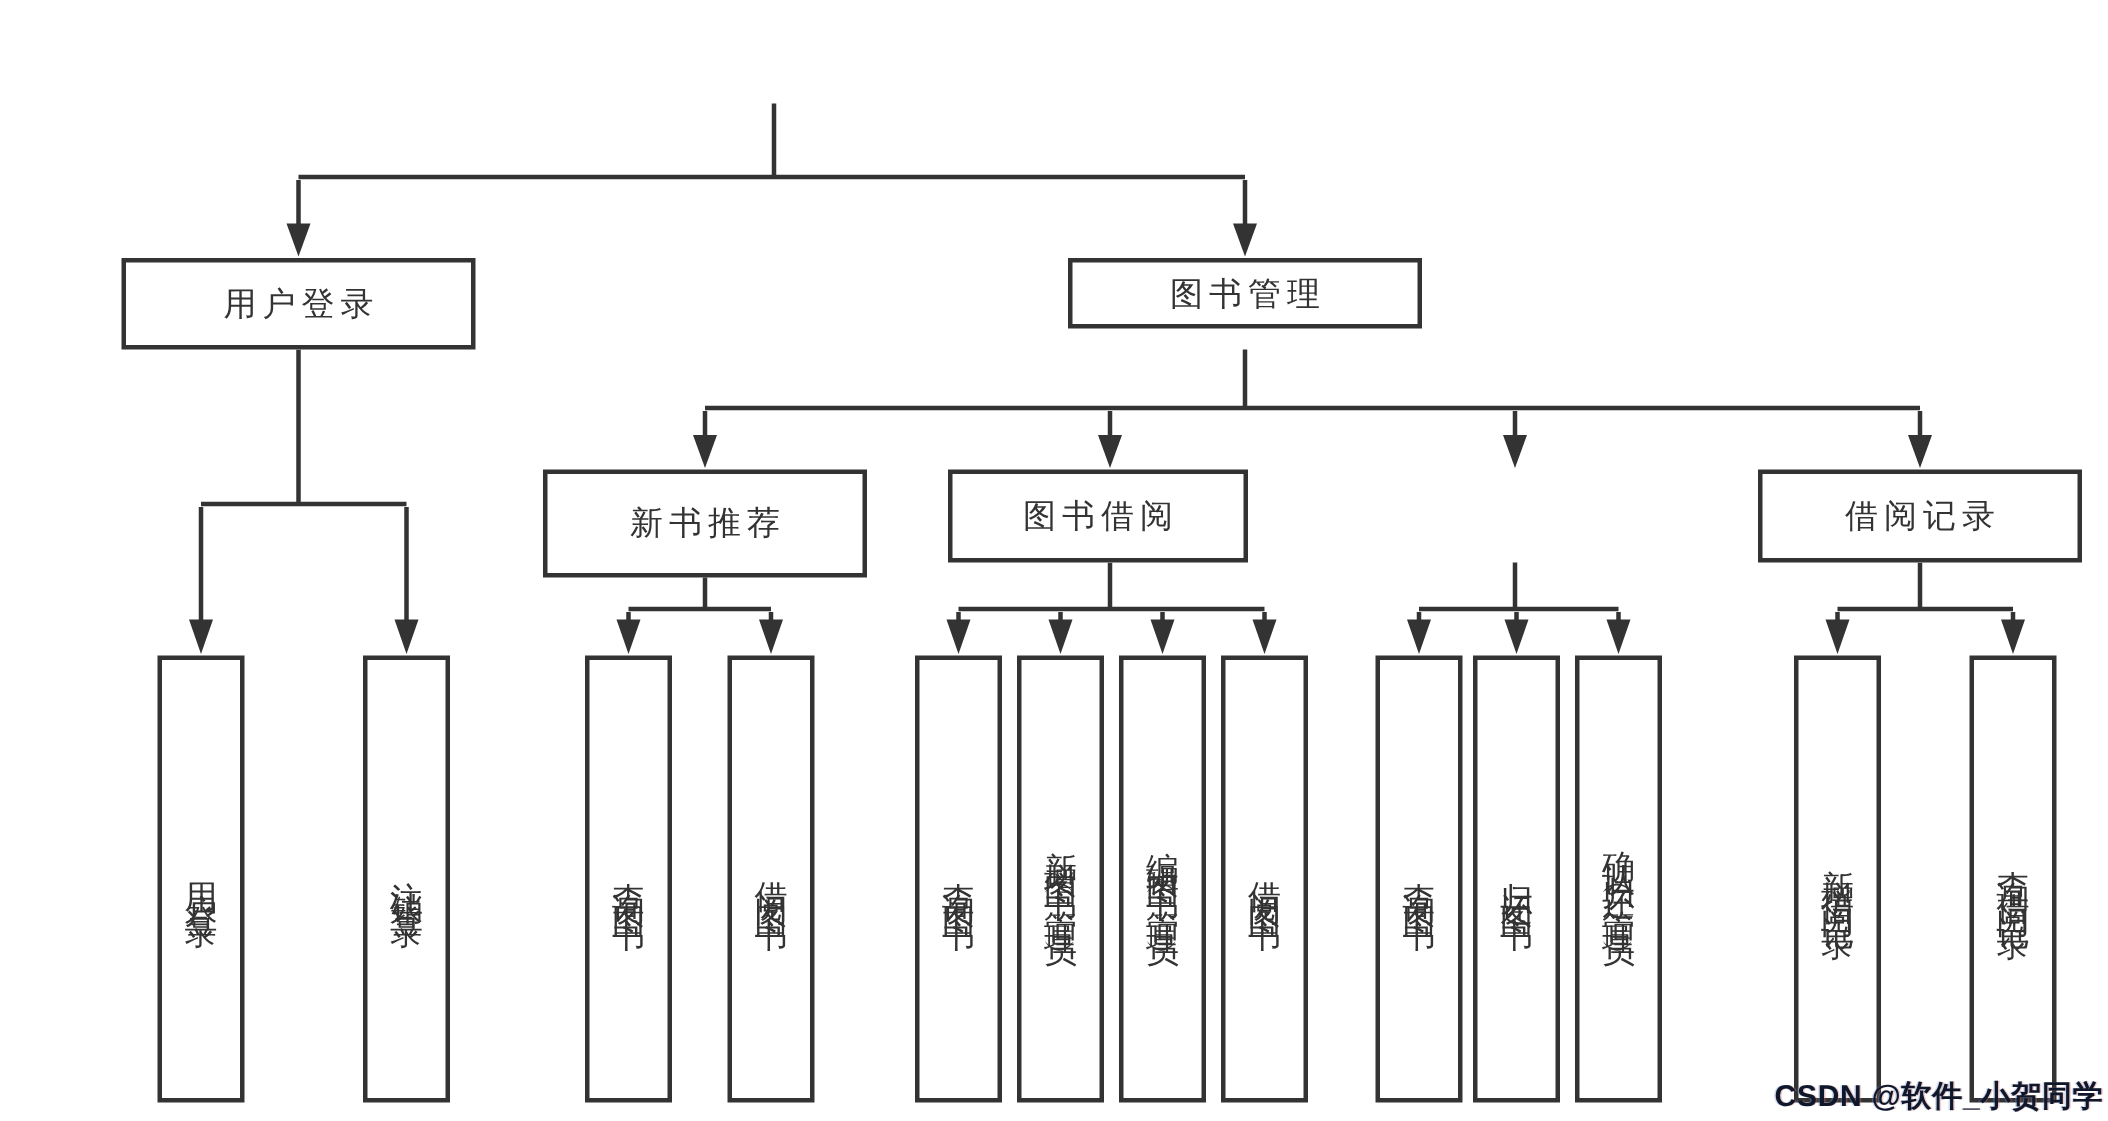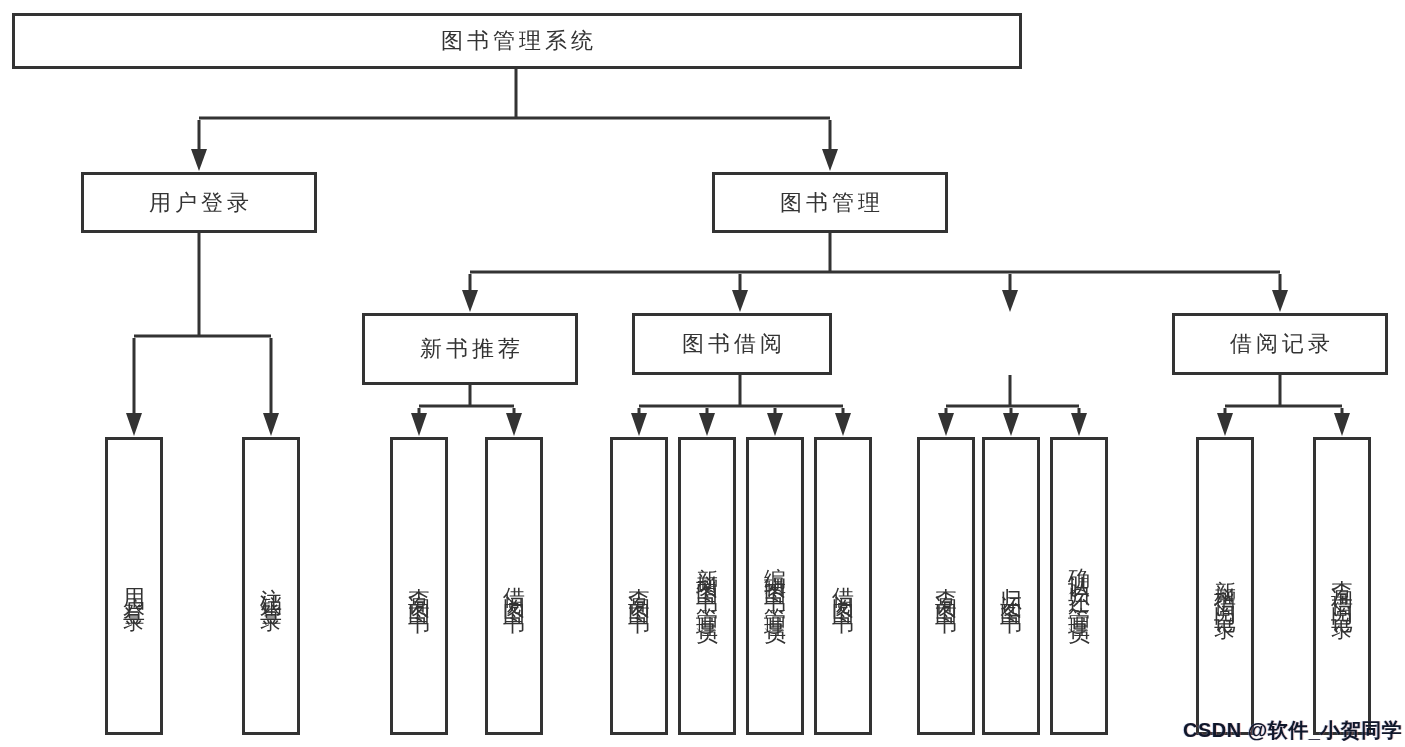--- a/index.html
+++ b/index.html
@@ -109,9 +109,6 @@
     </g>
   </svg>
 
-  <div class="node" style="left:12px;top:13px;width:1010px;height:56px">
-    <span class="lbl">图书管理系统</span>
-  </div>
 
   <div class="node" style="left:81px;top:172px;width:236px;height:61px">
     <span class="lbl">用户登录</span>

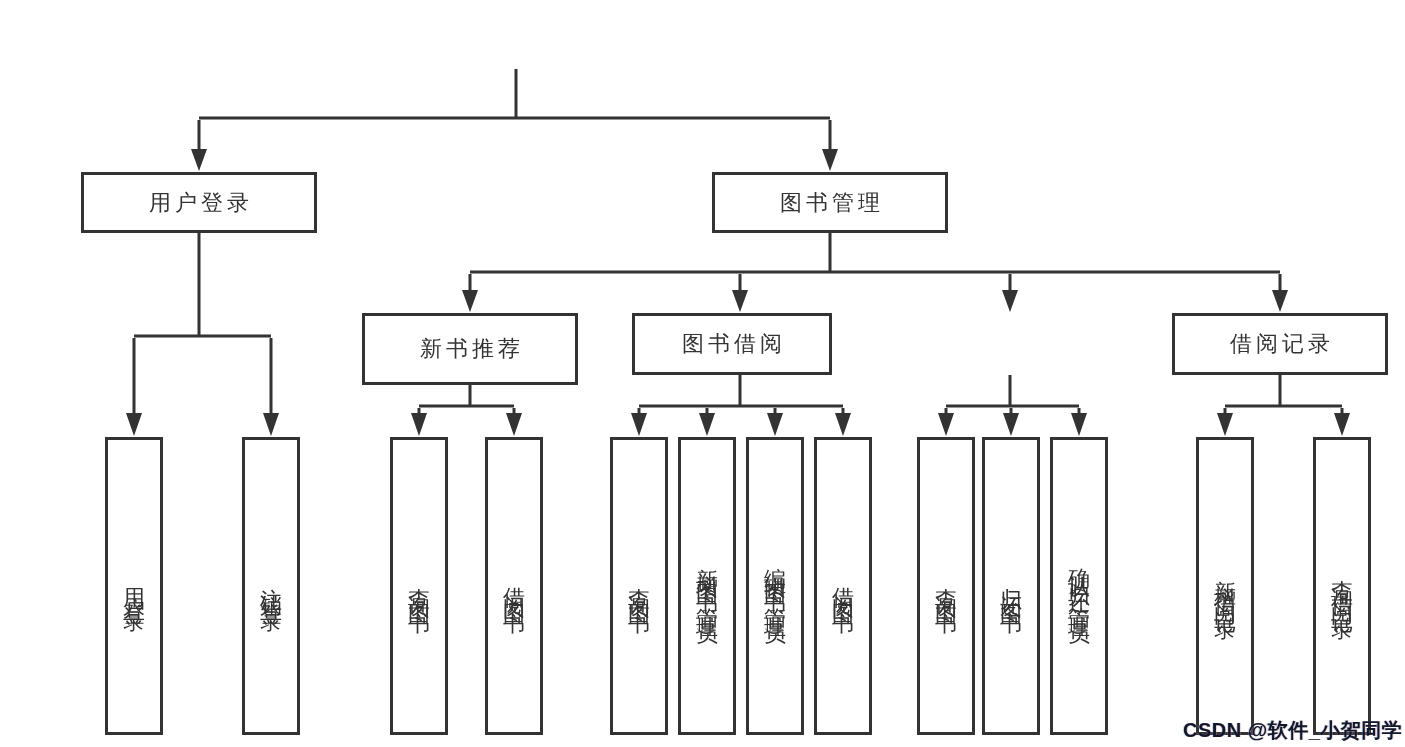--- a/index.html
+++ b/index.html
@@ -113,7 +113,7 @@
   <div class="node" style="left:81px;top:172px;width:236px;height:61px">
     <span class="lbl">用户登录</span>
   </div>
-  <div class="node" style="left:712px;top:172px;width:236px;height:61px">
+  <div class="node" style="left:712px;top:172px;width:236px;height:47px">
     <span class="lbl">图书管理</span>
   </div>
 

